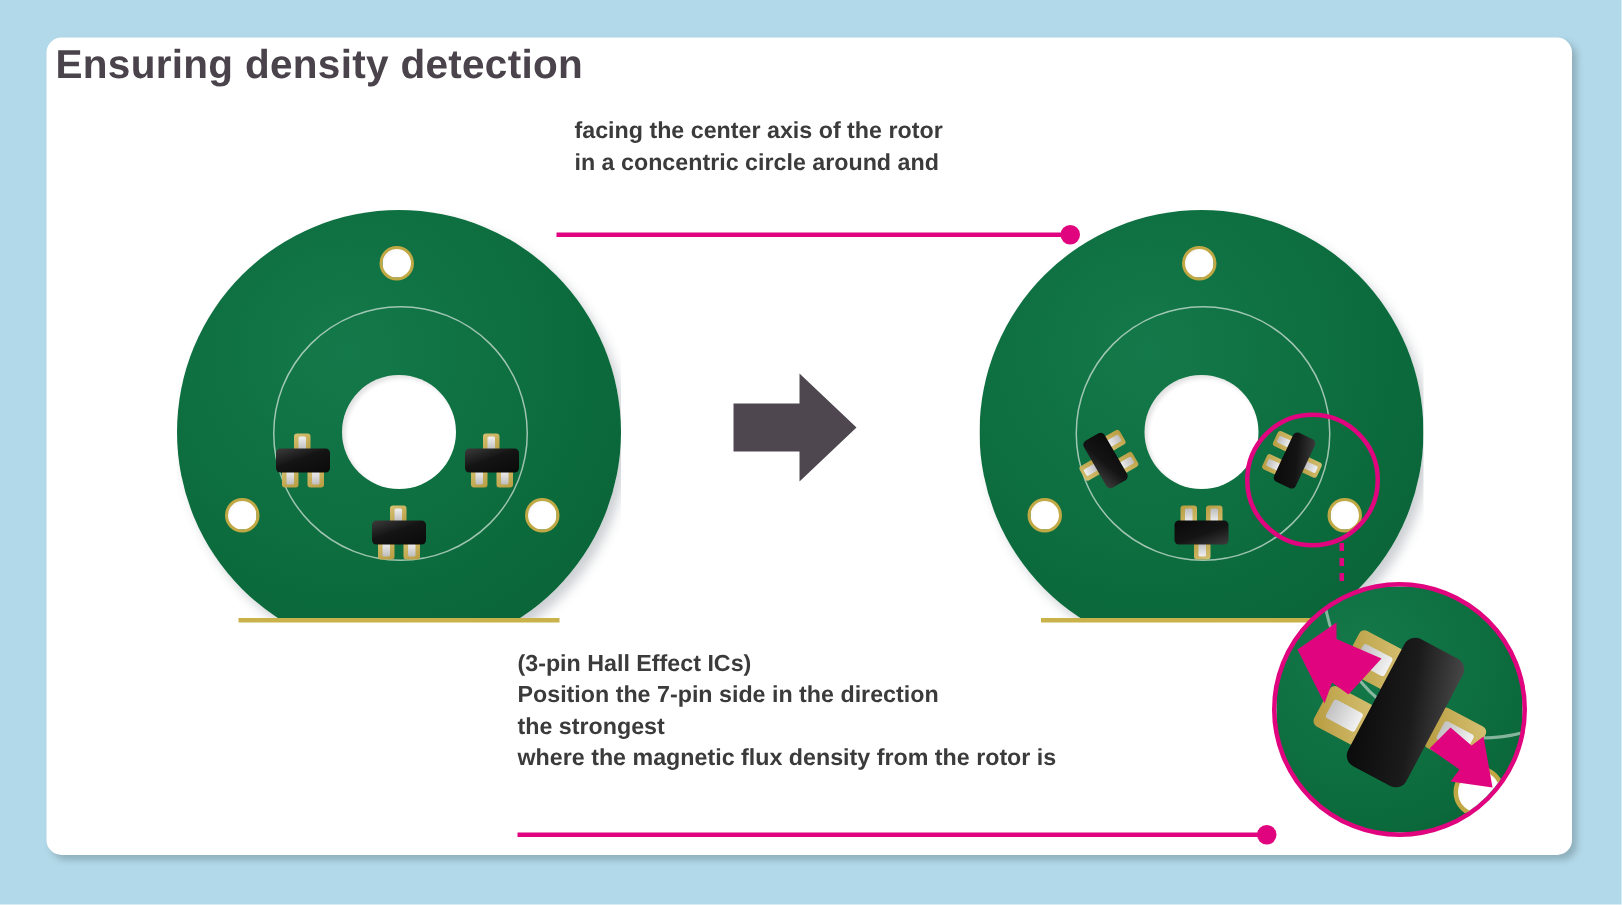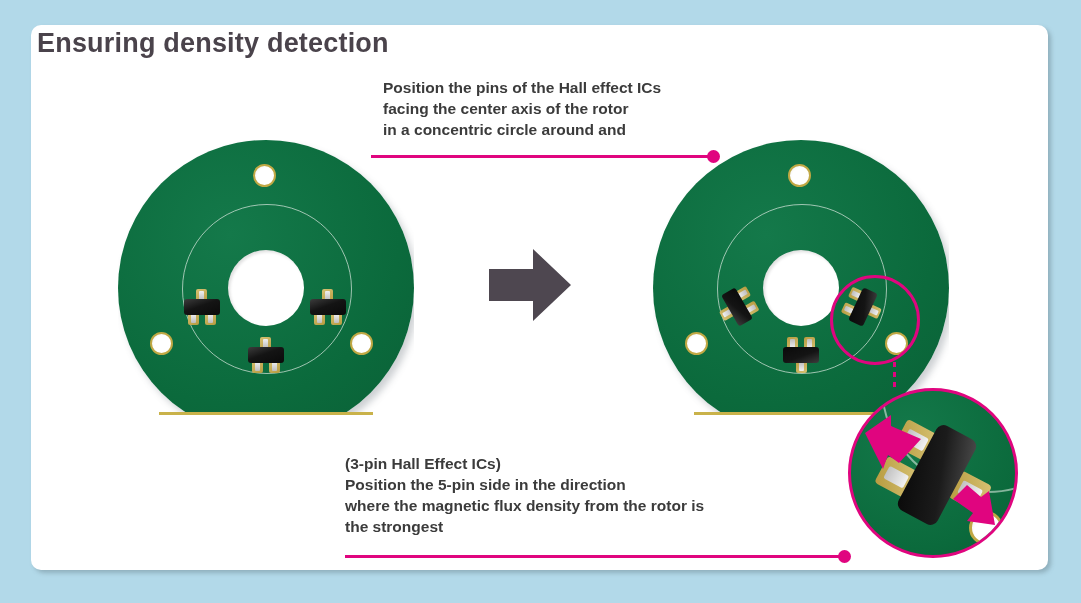--- a/index.html
+++ b/index.html
@@ -141,7 +141,6 @@
   <div class="title">Ensuring density detection</div>
 
   <div class="callout" id="callout-top">
-    <div>Position the pins of the Hall effect ICs</div>
     <div>facing the center axis of the rotor</div>
     <div>in a concentric circle around and</div>
   </div>

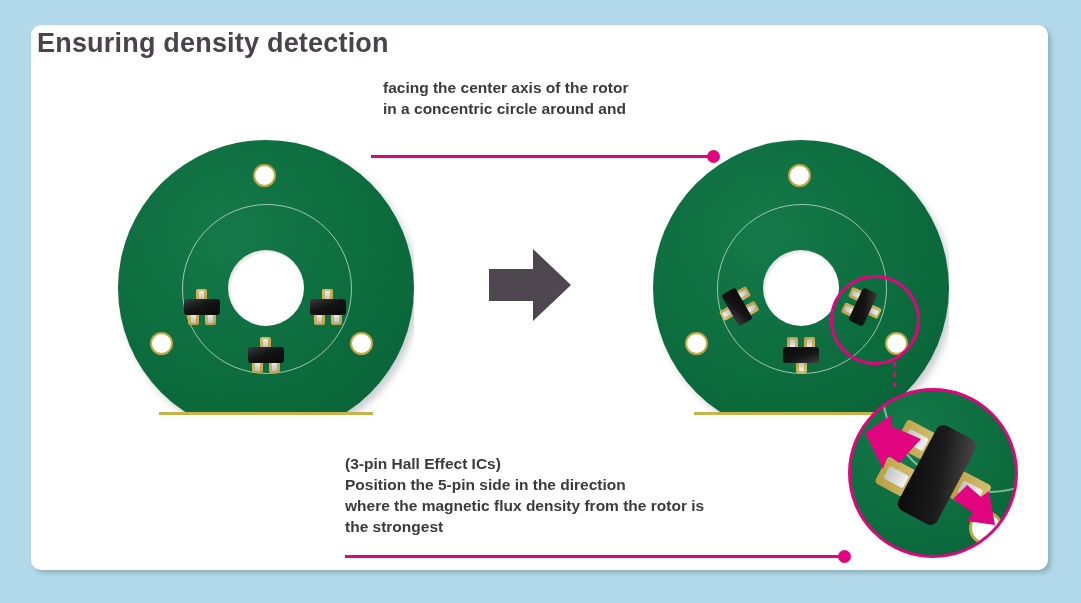--- a/index.html
+++ b/index.html
@@ -27,7 +27,7 @@
     line-height:21px;white-space:nowrap;
   }
   #callout-top{left:383px;top:77px;}
-  #callout-bottom{left:345px;top:453px;}
+  #callout-bottom{left:345px;top:432px;}
 
   .lead-line{position:absolute;height:3px;background:#e0057f;}
   .lead-dot{position:absolute;width:13px;height:13px;border-radius:50%;background:#e0057f;}

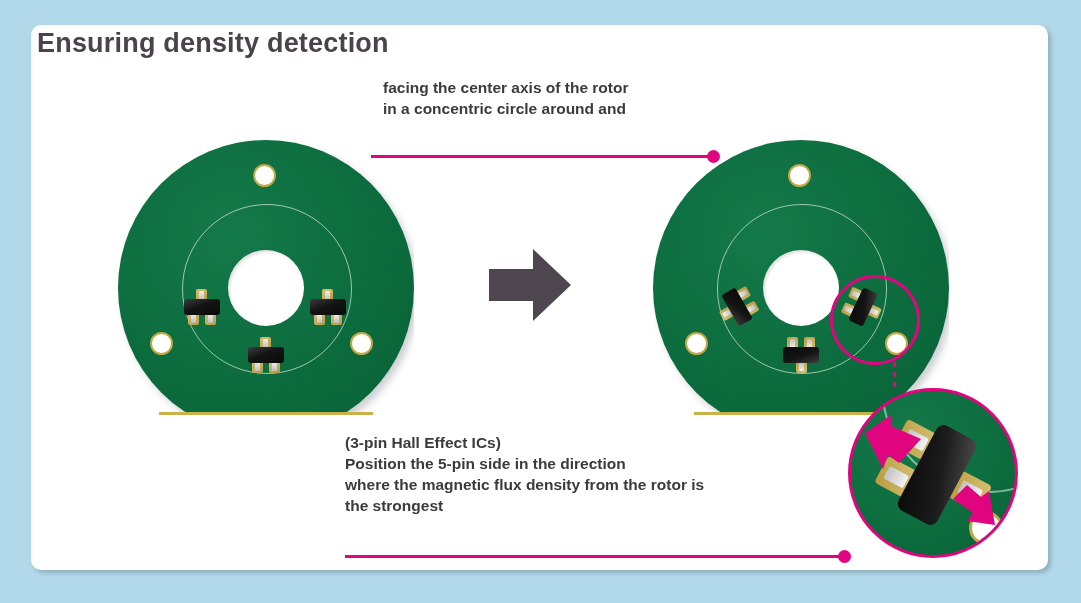--- a/index.html
+++ b/index.html
@@ -149,7 +149,7 @@
 
   <div class="callout" id="callout-bottom">
     <div>(3-pin Hall Effect ICs)</div>
-    <div>Position the 5-pin side in the direction</div>
+    <div>Position the 7-pin side in the direction</div>
     <div>where the magnetic flux density from the rotor is</div>
     <div>the strongest</div>
   </div>

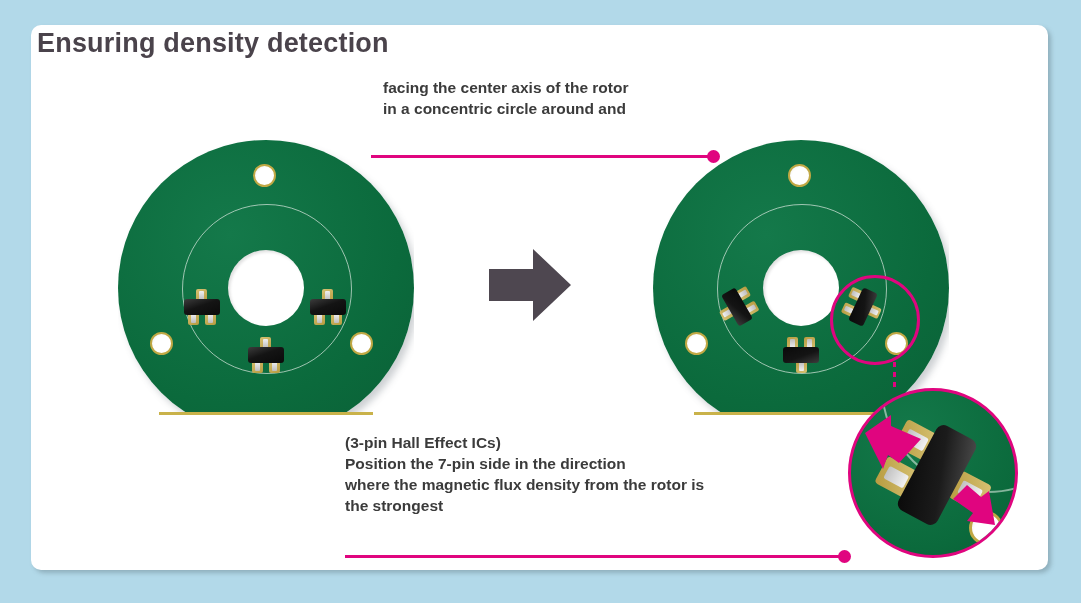--- a/index.html
+++ b/index.html
@@ -150,8 +150,8 @@
   <div class="callout" id="callout-bottom">
     <div>(3-pin Hall Effect ICs)</div>
     <div>Position the 7-pin side in the direction</div>
+    <div>the strongest</div>
     <div>where the magnetic flux density from the rotor is</div>
-    <div>the strongest</div>
   </div>
   <div class="lead-line" style="left:345px;top:555px;width:500px;"></div>
   <div class="lead-dot" style="left:838px;top:550px;"></div>

